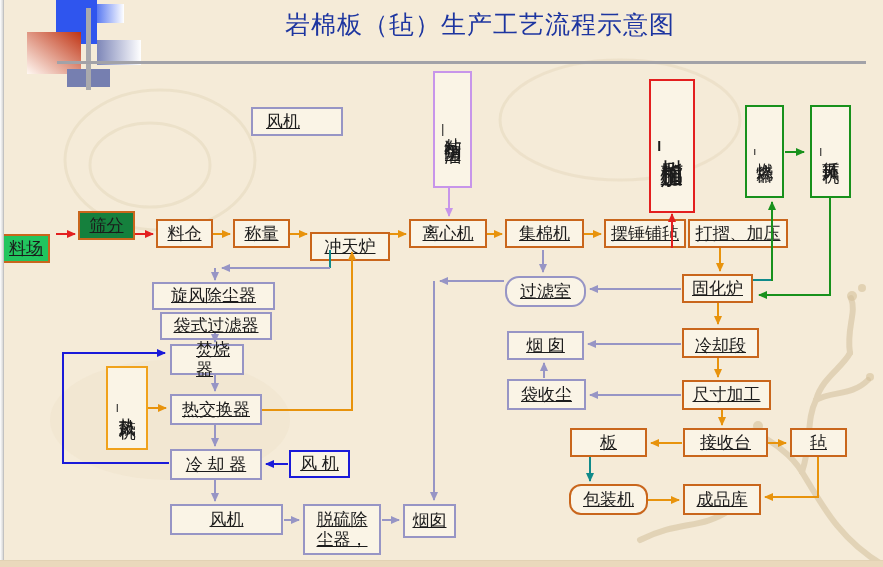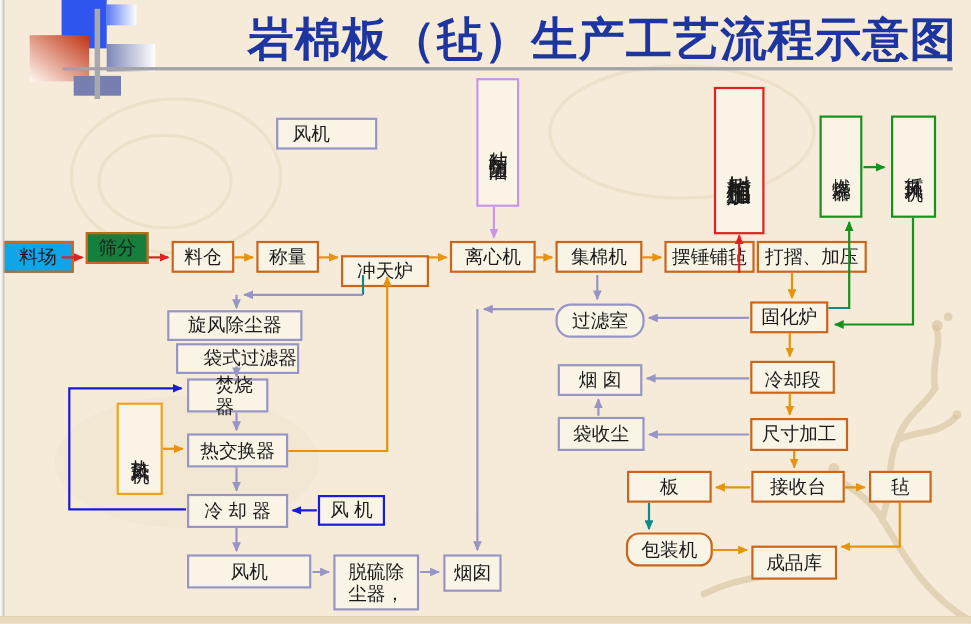--- a/index.html
+++ b/index.html
@@ -19,9 +19,9 @@
   .lg-crossv{left:86px;top:8px;width:5px;height:82px;background:#a9a9ad;}
   .rule{position:absolute;left:57px;top:61px;width:809px;height:3px;background:#a2a2a8;}
   .title{
-    position:absolute;left:90px;top:8px;width:780px;text-align:right;
-    font-family:"Liberation Serif","DejaVu Serif",serif;font-weight:bold;
-    font-size:42px;letter-spacing:1px;
+    position:absolute;left:90px;top:8px;width:780px;text-align:center;
+    font-family:"Liberation Serif","DejaVu Serif",serif;font-weight:normal;
+    font-size:25px;letter-spacing:1px;
   }
   .node{
     position:absolute;box-sizing:border-box;border:2px solid #c9661c;

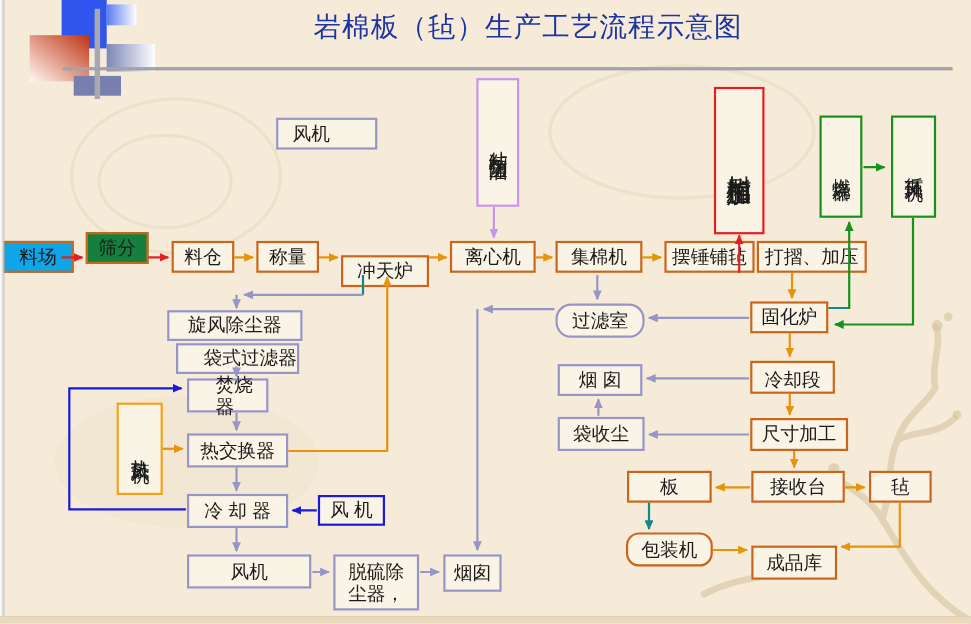--- a/index.html
+++ b/index.html
@@ -26,7 +26,7 @@
   .node{
     position:absolute;box-sizing:border-box;border:2px solid #c9661c;
     background:#faf4e6;display:flex;align-items:center;justify-content:center;
-    font-size:17px;color:#1b1b1b;line-height:1.15;
+    font-size:17px;color:#1b1b1b;line-height:1.15;text-decoration:underline;
   }
   .node.v .lbl{writing-mode:vertical-rl;text-orientation:upright;letter-spacing:2px;}
   .node.left{justify-content:flex-start;padding-left:13px;}

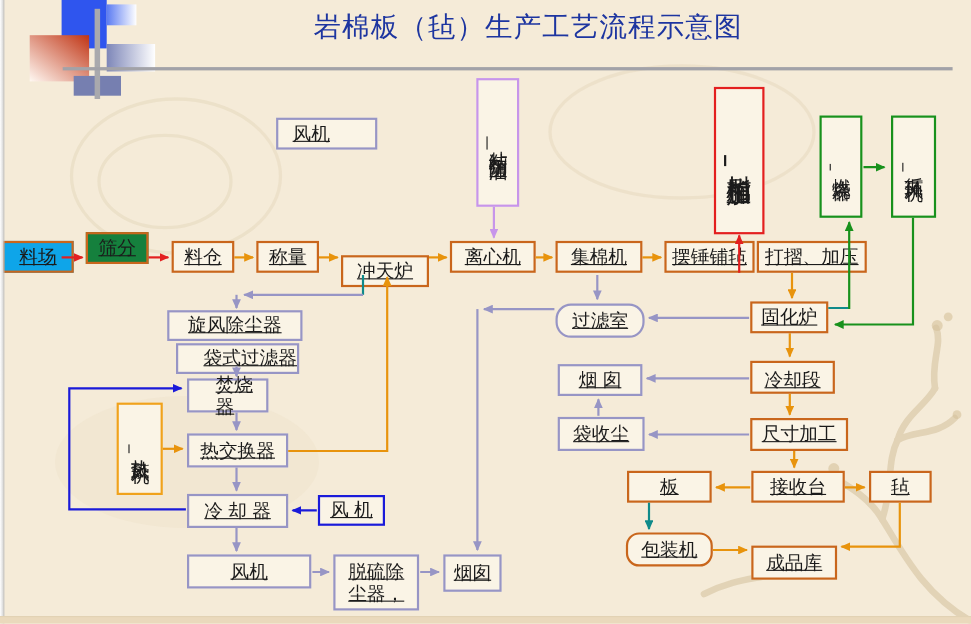--- a/index.html
+++ b/index.html
@@ -94,7 +94,7 @@
       <div class="node v" style="left: 810px; top: 105px; width: 41px; height: 93px; border-color: rgb(24, 145, 28); background: rgb(250, 244, 230); font-size: 17px;">
         <span class="lbl">循环风机</span>
       </div>
-      <div class="node" style="left: 2px; top: 219px; width: 65px; height: 29px; border-color: rgb(201, 102, 28); background: #0ea5e9;">
+      <div class="node" style="left: 2px; top: 234px; width: 48px; height: 29px; border-color: rgb(201, 102, 28); background: #22c55e;">
         <span class="lbl">料场</span>
       </div>
       <div class="node" style="left: 78px; top: 211px; width: 57px; height: 29px; border-color: rgb(201, 102, 28); background: #15803d;">

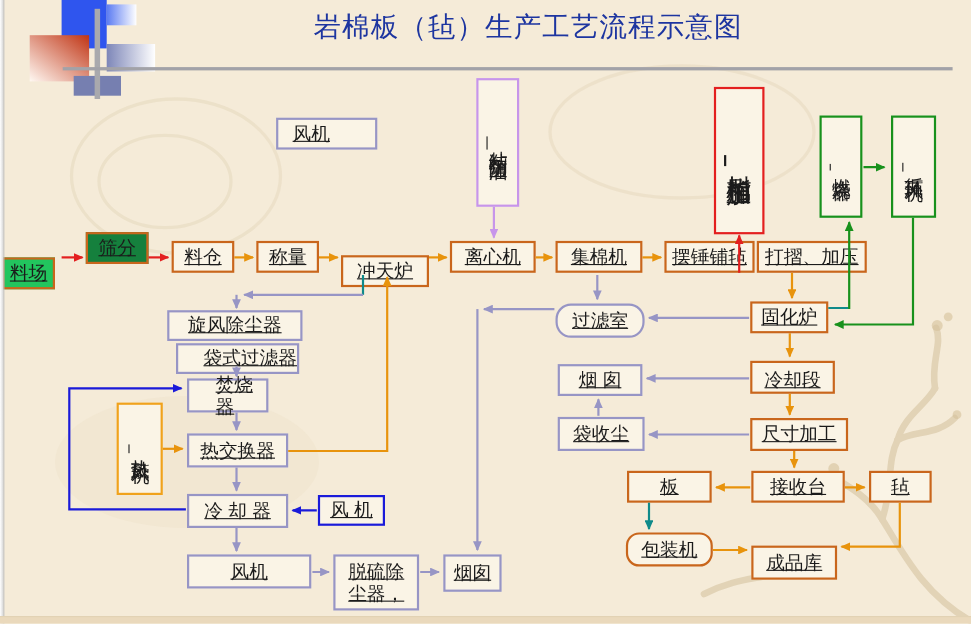--- a/index.html
+++ b/index.html
@@ -124,7 +124,7 @@
       <div class="node" style="left: 152px; top: 282px; width: 123px; height: 28px; border-color: rgb(151, 149, 197); background: rgb(250, 244, 230);">
         <span class="lbl">旋风除尘器</span>
       </div>
-      <div class="node" style="left: 160px; top: 312px; width: 112px; height: 28px; border-color: rgb(151, 149, 197); background: rgb(250, 244, 230); justify-content: flex-end;">
+      <div class="node" style="left: 160px; top: 312px; width: 112px; height: 28px; border-color: rgb(151, 149, 197); background: rgb(250, 244, 230);">
         <span class="lbl">袋式过滤器</span>
       </div>
       <div class="node" style="left: 170px; top: 344px; width: 74px; height: 31px; border-color: rgb(151, 149, 197); background: rgb(250, 244, 230); padding-left: 24px;">

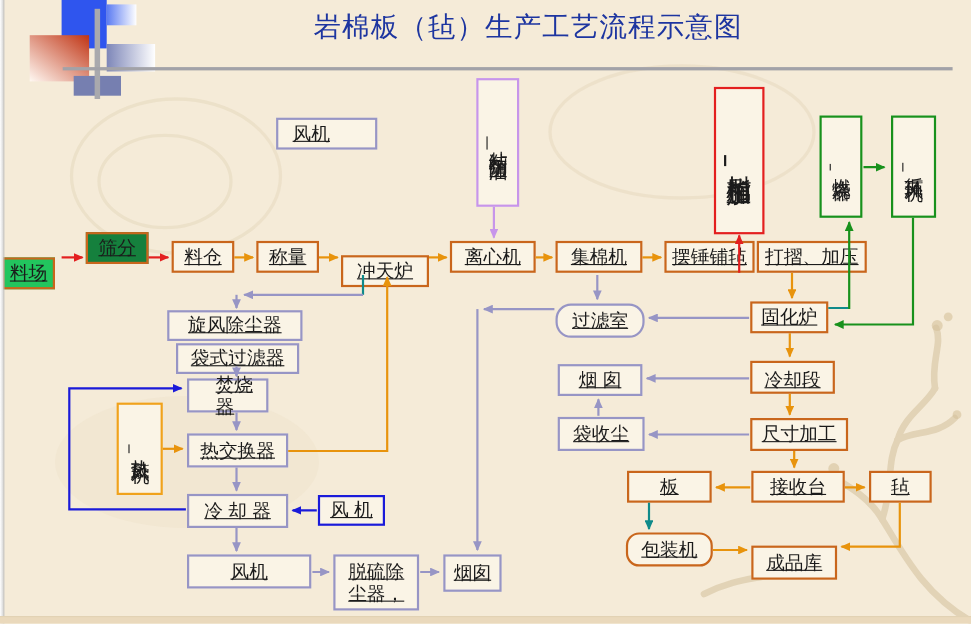--- a/index.html
+++ b/index.html
@@ -182,7 +182,7 @@
       <div class="node" style="left: 569px; top: 484px; width: 79px; height: 31px; border-color: rgb(201, 102, 28); background: rgb(250, 244, 230); border-radius: 12px;">
         <span class="lbl">包装机</span>
       </div>
-      <div class="node" style="left: 683px; top: 484px; width: 78px; height: 31px; border-color: rgb(201, 102, 28); background: rgb(250, 244, 230); margin-top: 12px;">
+      <div class="node" style="left: 683px; top: 484px; width: 78px; height: 31px; border-color: rgb(201, 102, 28); background: rgb(250, 244, 230);">
         <span class="lbl">成品库</span>
       </div>
     </div>

